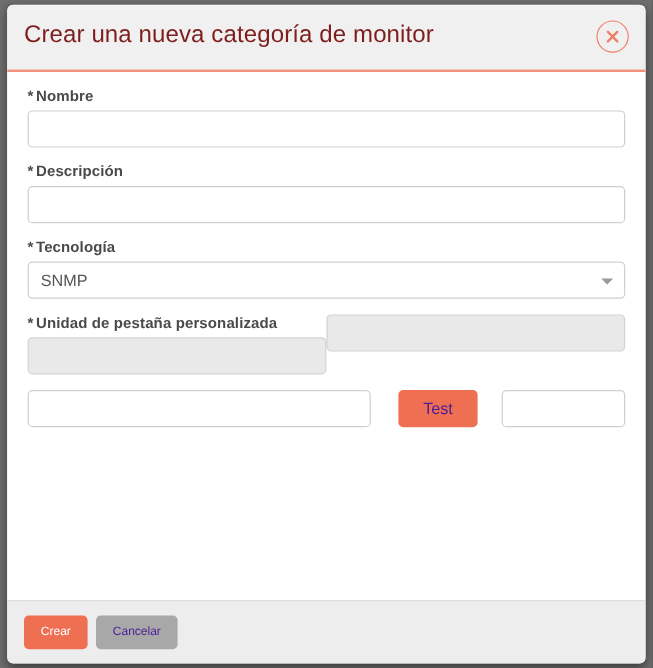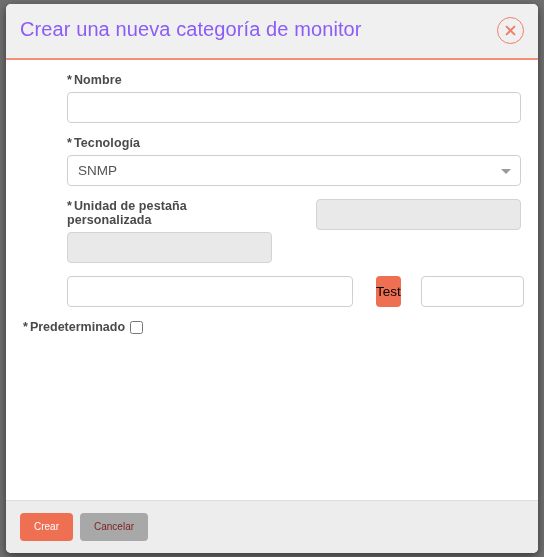--- a/index.html
+++ b/index.html
@@ -53,7 +53,7 @@
     left: 14px;
     top: 14px;
     font-size: 20px;
-    color: #8b5cf6;
+    color: #7f1d1d;
     font-weight: 400;
     letter-spacing: .1px;
     white-space: nowrap;

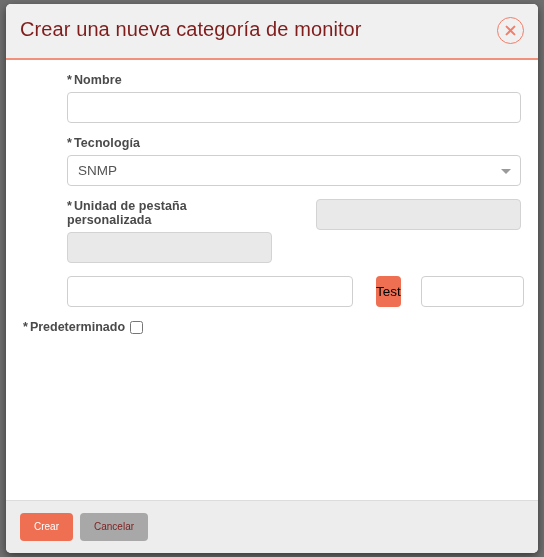--- a/index.html
+++ b/index.html
@@ -86,7 +86,7 @@
     background: #fff;
     position: relative;
   }
-  .field { margin-bottom: 13px; margin-left: 44px; }
+  .field { margin-bottom: 13px; }
   .field-label {
     display: block;
     font-size: 12.5px;

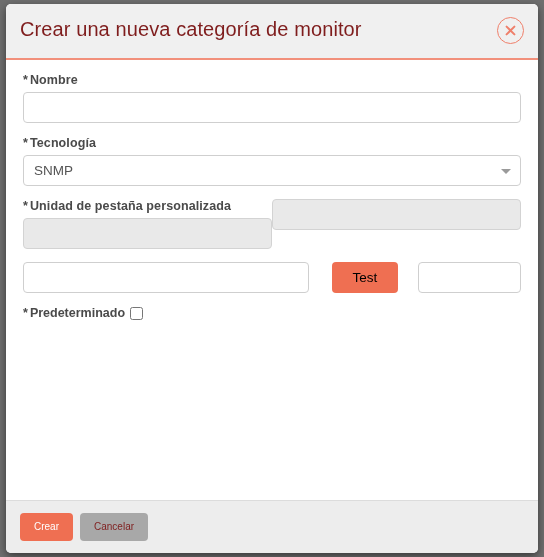--- a/index.html
+++ b/index.html
@@ -263,6 +263,12 @@
       <input class="text-input" type="text" placeholder="" style="">
     </div>
 
+    <div class="field">
+      <label class="field-label">
+        <span class="req">*</span><span>Descripción</span>
+      </label>
+      <input class="text-input" type="text" placeholder="" style="">
+    </div>
 
     <div class="row2">
       <div class="col field">

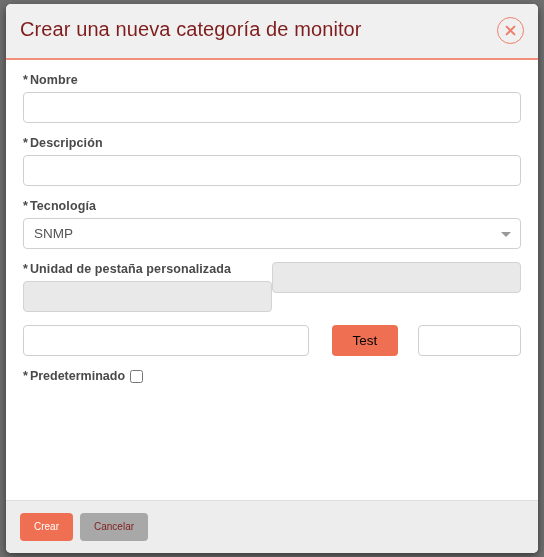--- a/index.html
+++ b/index.html
@@ -181,7 +181,7 @@
     background: #ef6f52;
     border: none;
     border-radius: 4px;
-    color: #000000;
+    color: #4c1d95;
     font-size: 13.5px;
     font-family: "Liberation Sans", sans-serif;
     cursor: pointer;

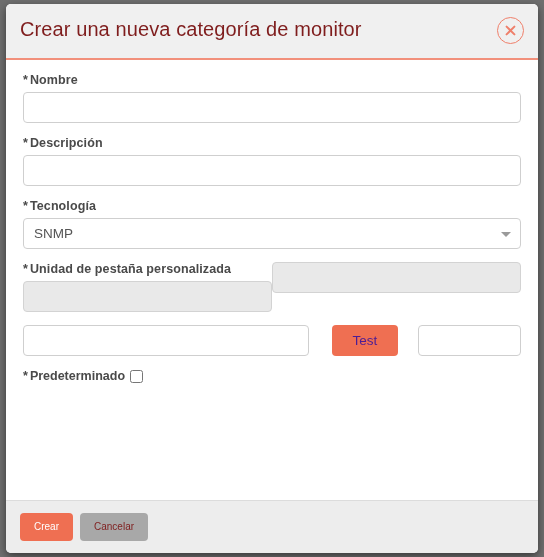--- a/index.html
+++ b/index.html
@@ -303,12 +303,6 @@
       </div>
     </div>
 
-    <div class="check-row">
-      <span class="check-label">
-        <span class="req">*</span><span>Predeterminado</span>
-      </span>
-      <input class="check-box" type="checkbox" style="">
-    </div>
 
   </div>
 

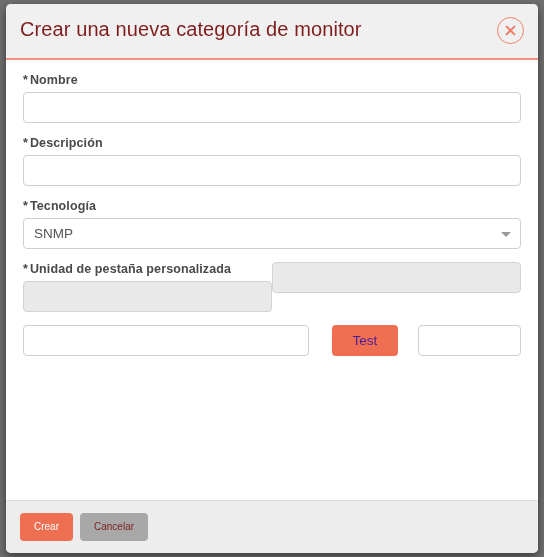--- a/index.html
+++ b/index.html
@@ -235,7 +235,7 @@
     line-height: 28px;
   }
   .btn-primary { background: #ef6f52; }
-  .btn-secondary { background: #a8a8a8; color: #7f1d1d; }
+  .btn-secondary { background: #a8a8a8; color: #4c1d95; }
 </style>
 </head>
 <body>

